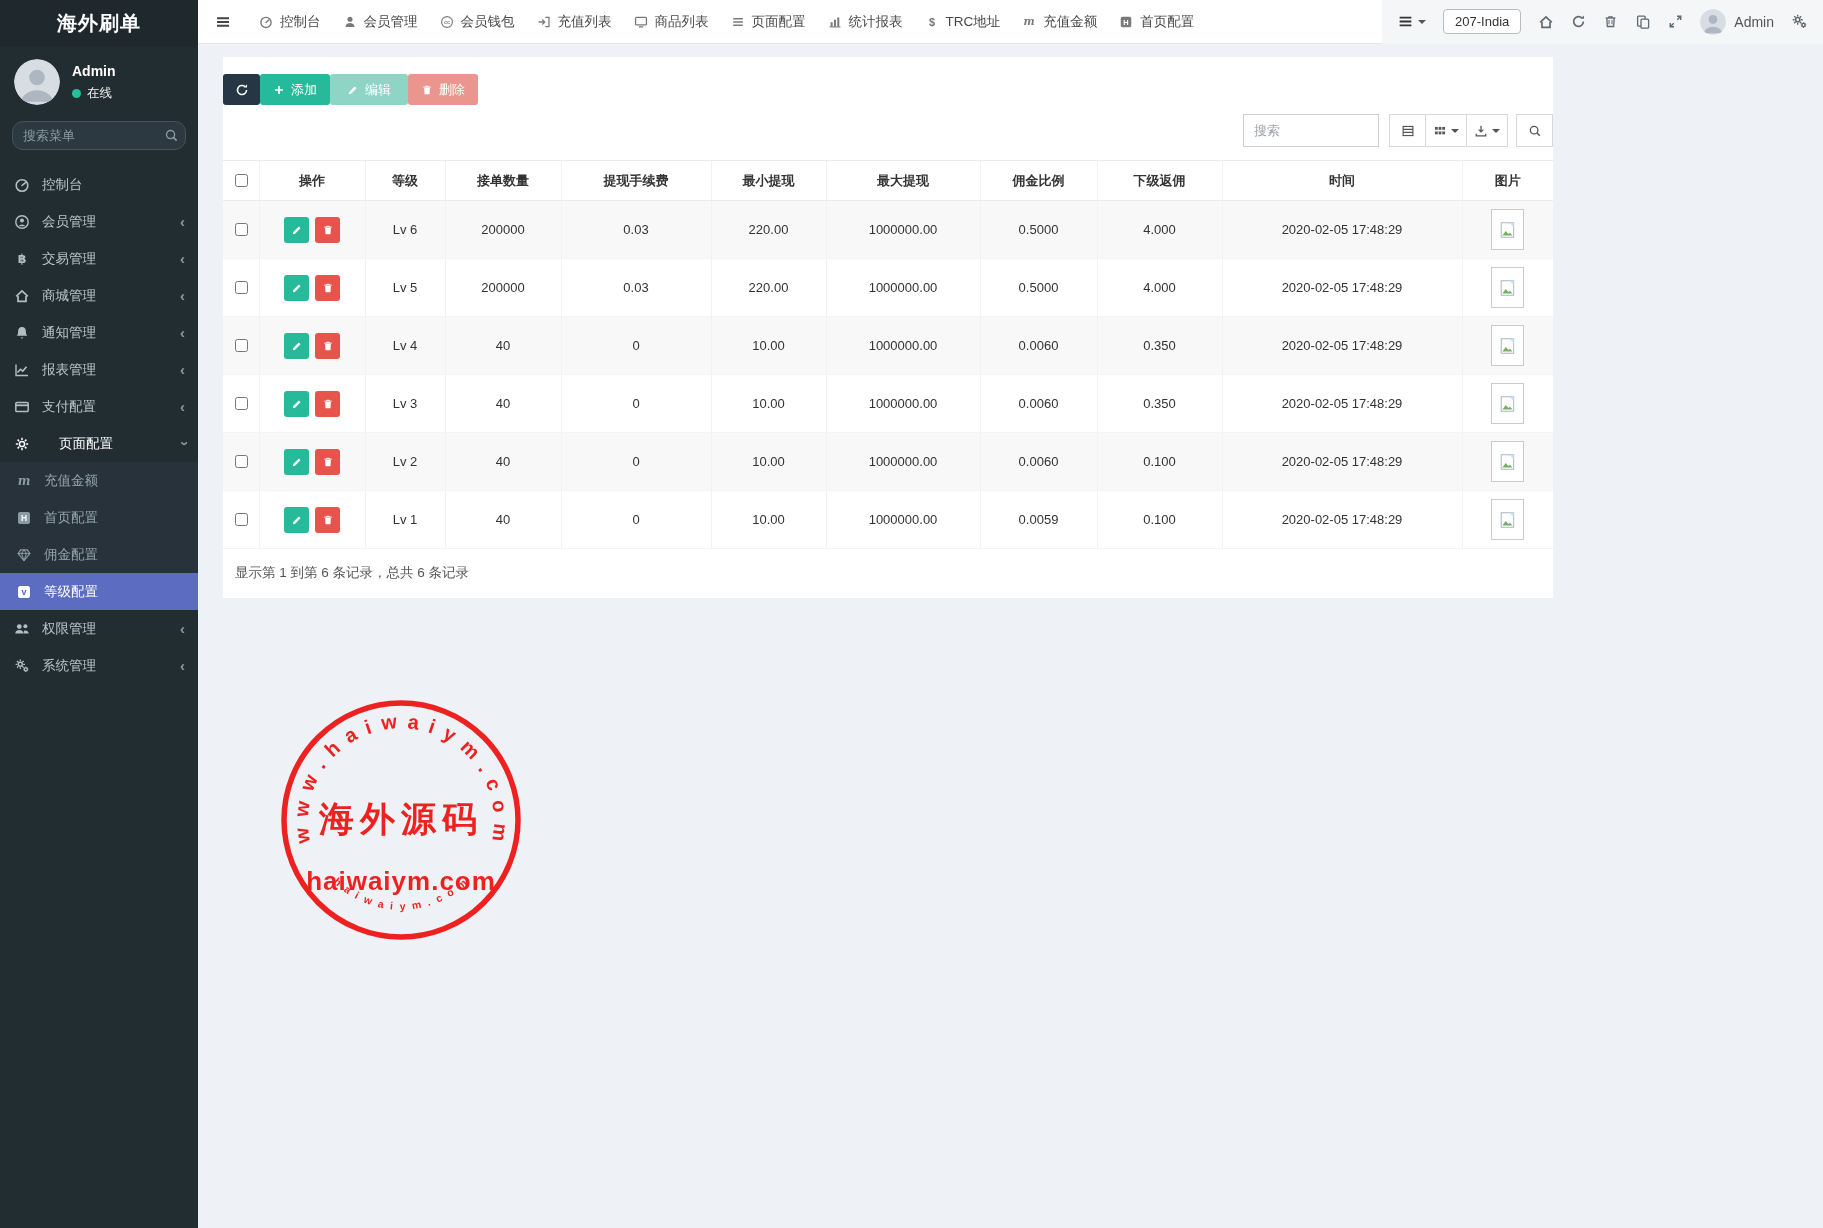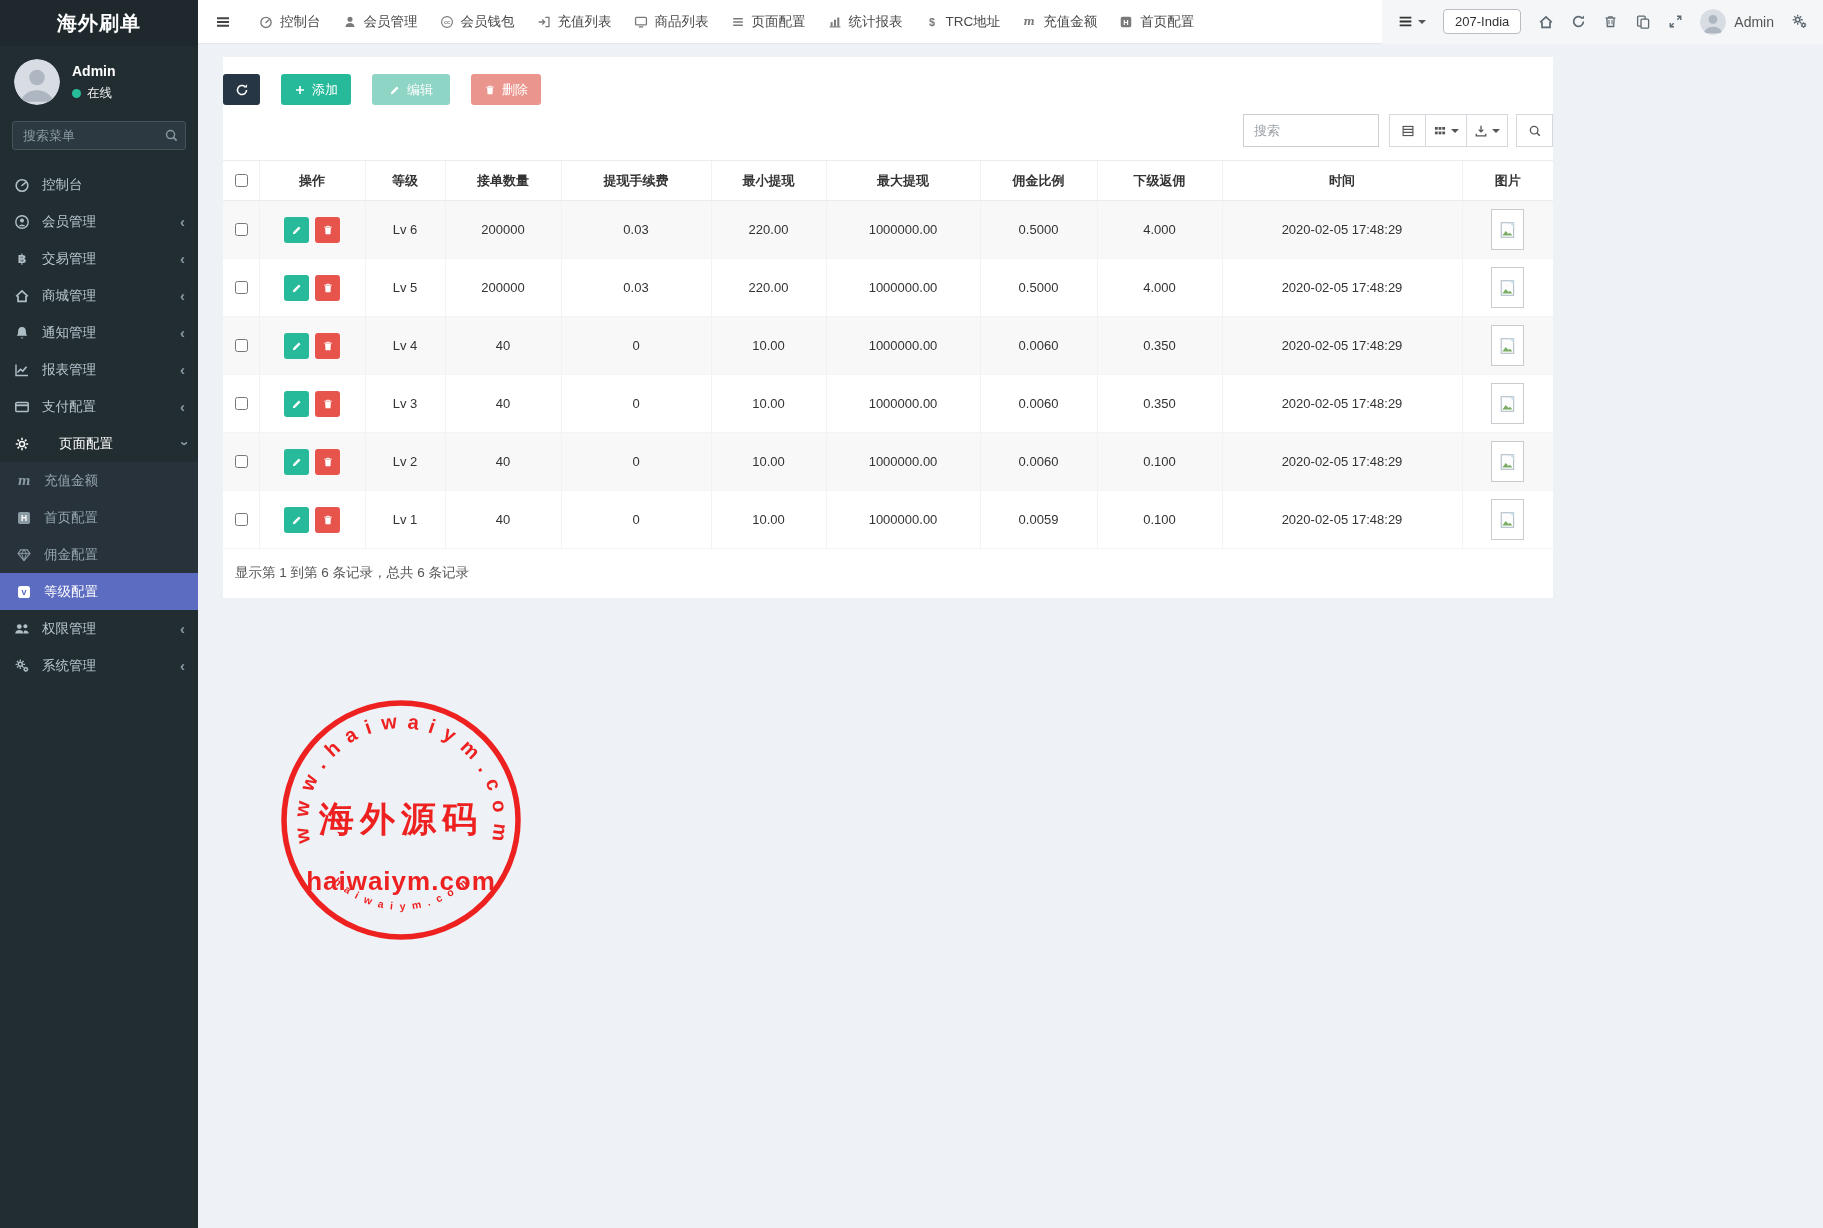--- a/index.html
+++ b/index.html
@@ -52,7 +52,7 @@
   
   #content-card { position:absolute; left:223px; top:57px; width:1330px; background:#fff; padding-bottom:6px; z-index:1; }
   .toolbar { display:flex; align-items:flex-start; padding:17px 0 13px; }
-  .toolbar-left { display:flex; gap:21px; }
+  .toolbar-left { display:flex; gap:0; }
   .btn { border:none; border-radius:3px; height:31px; display:inline-flex; align-items:center; justify-content:center; color:#fff; font-size:13px; gap:6px; cursor:pointer; font-family:inherit; }
   .btn-refresh { width:37px; background:#263645; }
   .btn-add { background:#26b99a; padding:0 13px; }

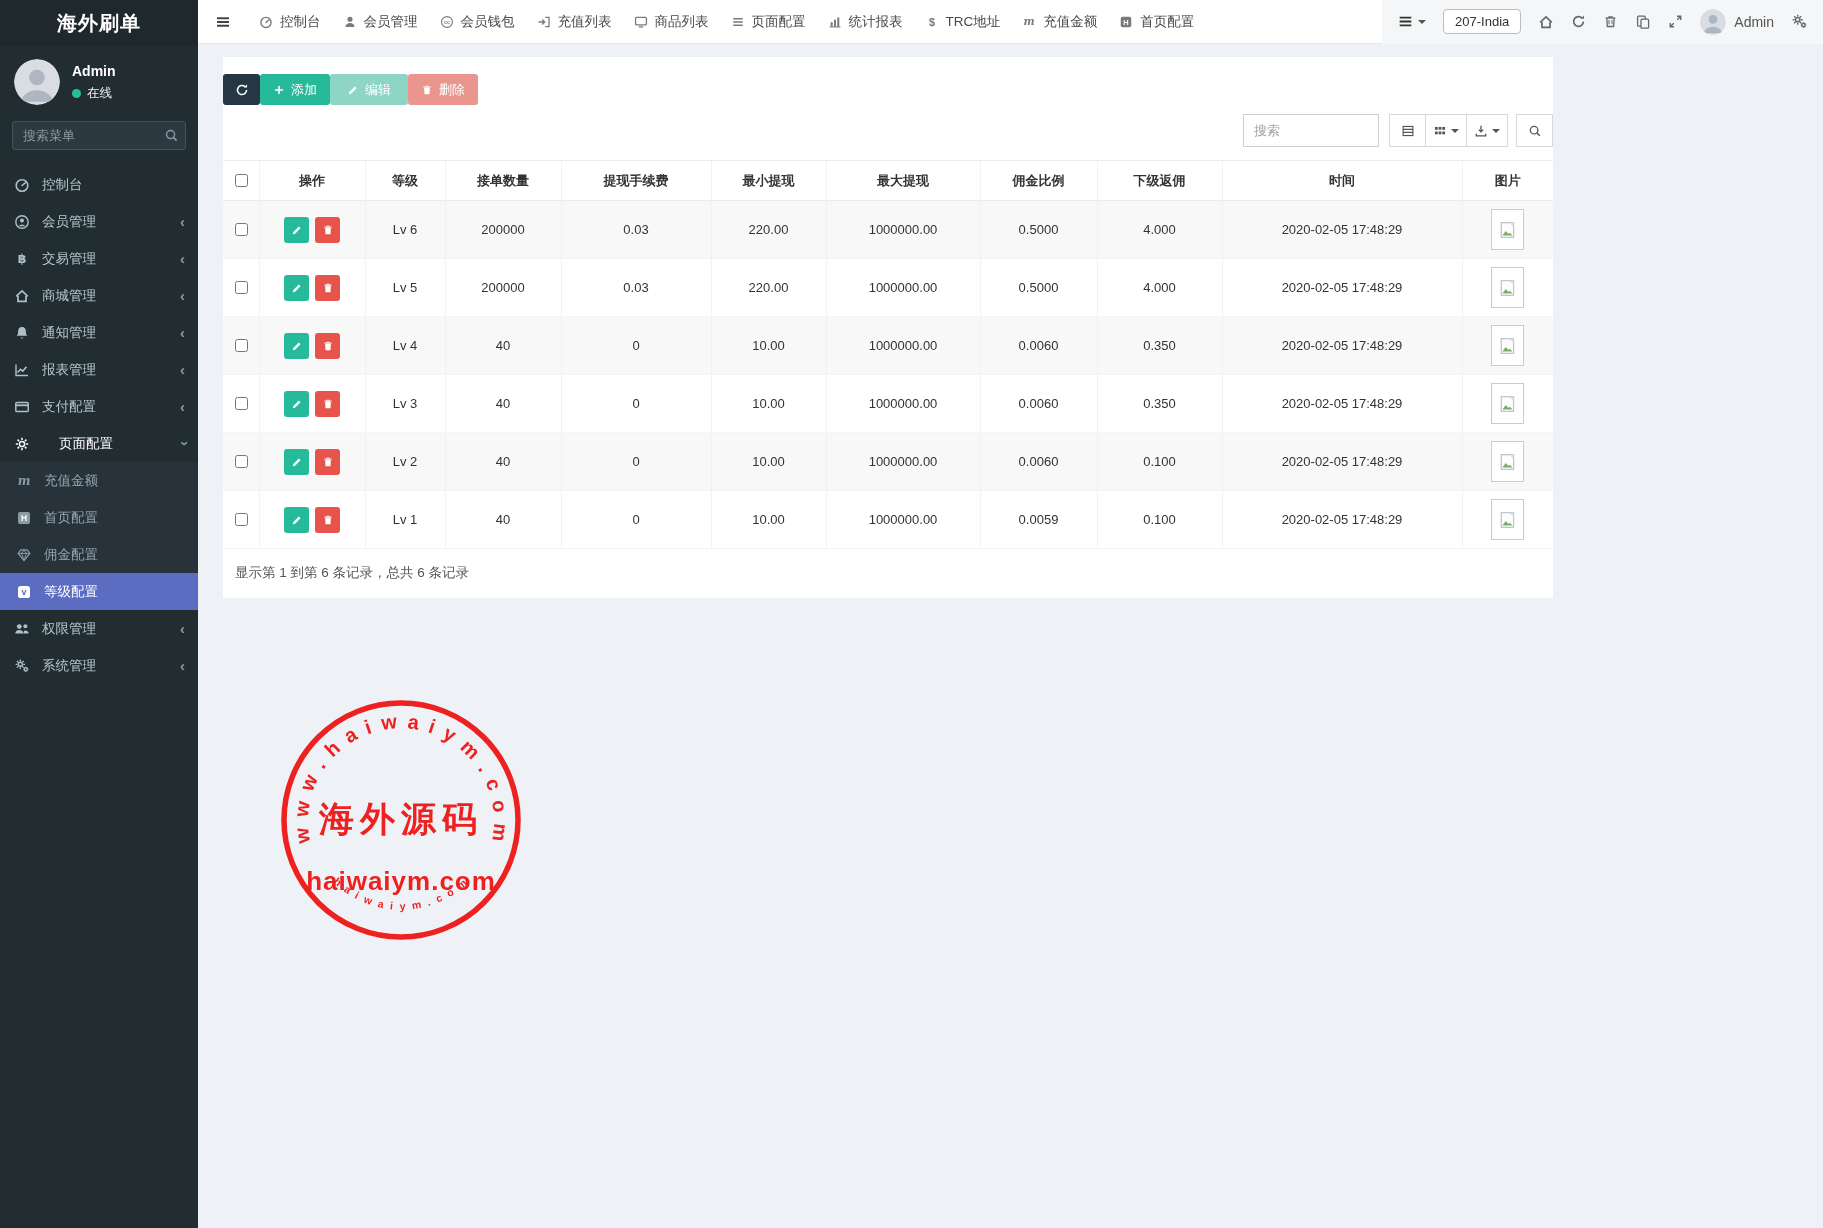--- a/index.html
+++ b/index.html
@@ -20,7 +20,7 @@
   .user-status { font-size:12.5px; color:#f1f1f1; display:flex; align-items:center; gap:6px; margin-top:6px; }
   .dot { width:9px; height:9px; border-radius:50%; background:#27bf9b; }
   .side-search { margin:6px 12px 16px; position:relative; }
-  .side-search input { width:100%; height:29px; background:#2c3940; border:1px solid #44525a; border-radius:3px; color:#5eead4; padding:0 28px 0 10px; font-size:13px; outline:none; font-family:inherit; }
+  .side-search input { width:100%; height:29px; background:#2c3940; border:1px solid #44525a; border-radius:11px; color:#5eead4; padding:0 28px 0 10px; font-size:13px; outline:none; font-family:inherit; }
   .side-search input::placeholder { color:#8a99a1; }
   .side-search .mag { position:absolute; right:7px; top:7px; color:#8a99a1; }
   .menu-item { height:37px; display:flex; align-items:center; padding:0 13px; gap:11px; font-size:13.5px; cursor:pointer; color:#b8c7ce; }

